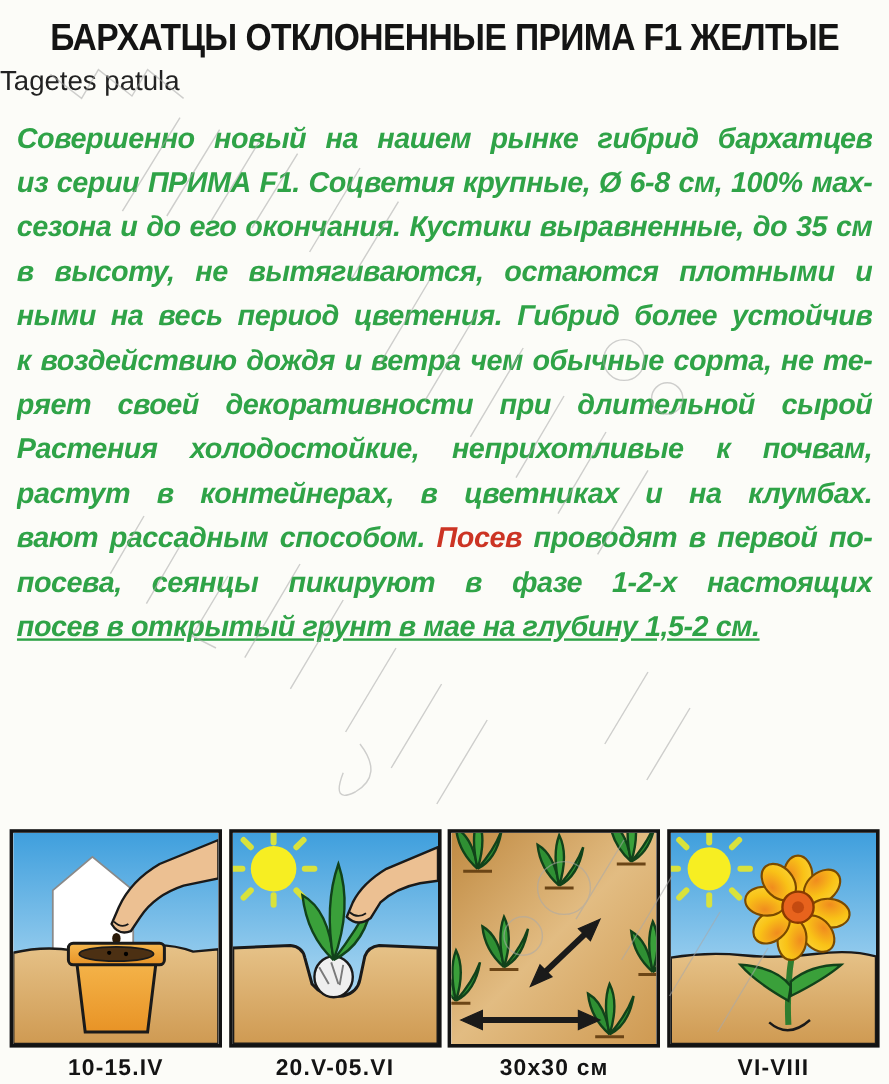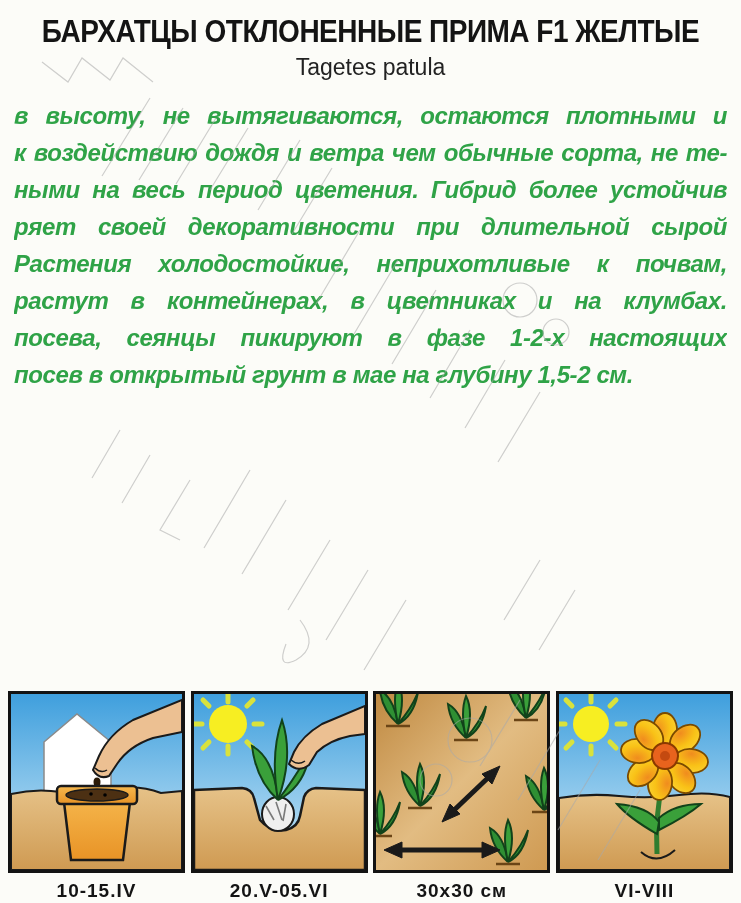--- a/index.html
+++ b/index.html
@@ -20,7 +20,7 @@
     white-space:nowrap;
   }
   .subtitle{
-    text-align:center;
+    text-align:left;
     font-size:23px;
     color:#222;
     margin-top:6px;

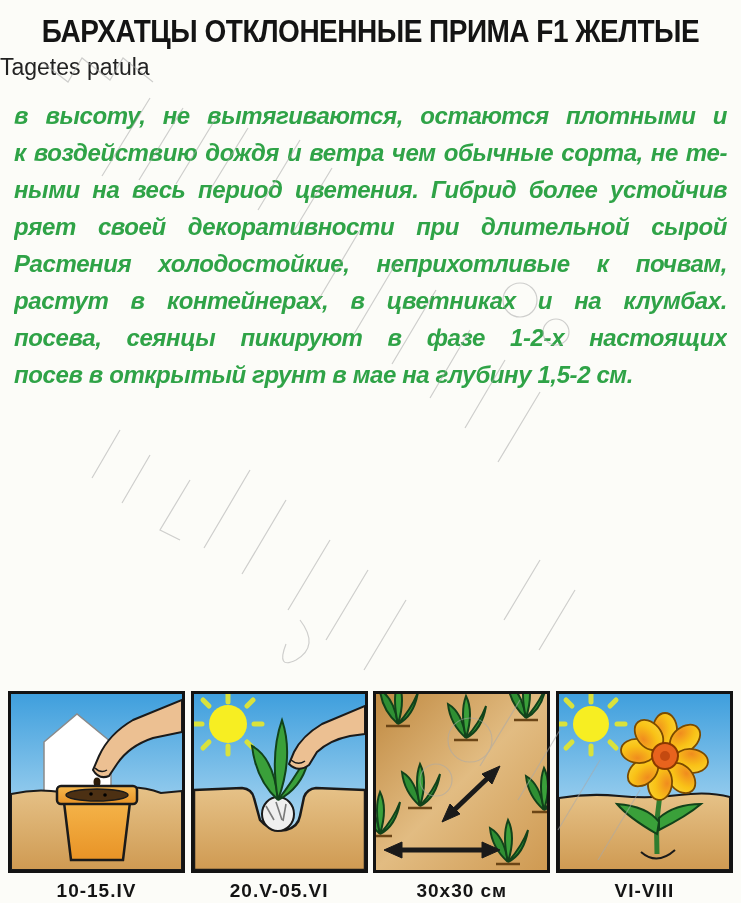--- a/index.html
+++ b/index.html
@@ -83,6 +83,7 @@
 <div class="subtitle">Tagetes patula</div>
 
 <div class="body-text">
+    <div class="bline"><span>Совершенно новый на нашем рынке гибрид бархатцев</span></div>
     <div class="bline"><span>в высоту, не вытягиваются, остаются плотными и компакт-</span></div>
     <div class="bline"><span>к воздействию дождя и ветра чем обычные сорта, не те-</span></div>
     <div class="bline"><span>ными на весь период цветения. Гибрид более устойчив</span></div>

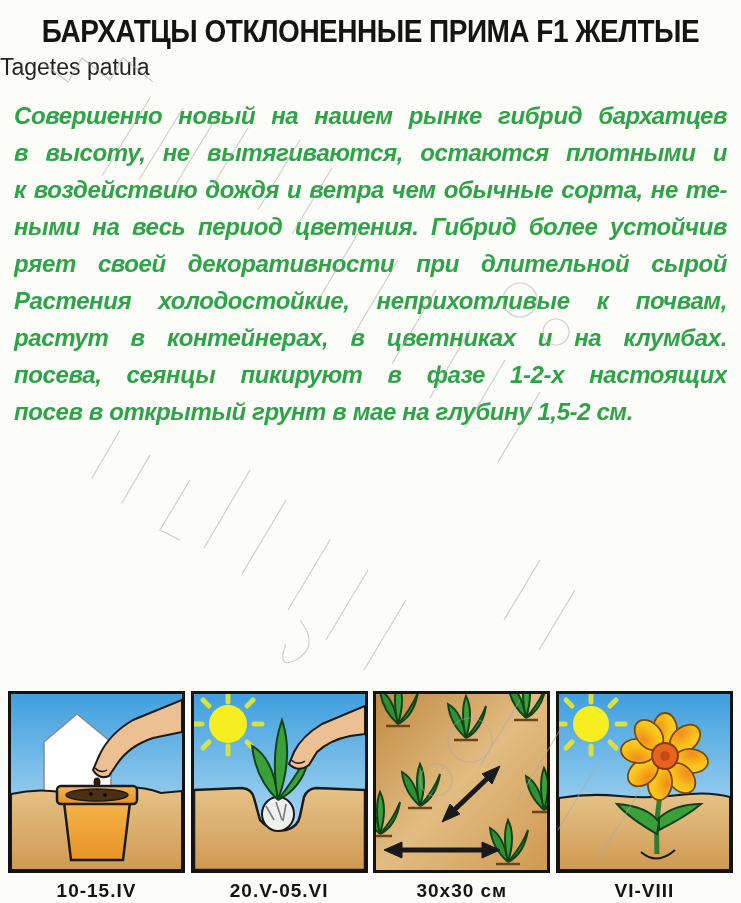--- a/index.html
+++ b/index.html
@@ -84,6 +84,7 @@
 
 <div class="body-text">
     <div class="bline"><span>Совершенно новый на нашем рынке гибрид бархатцев</span></div>
+    <div class="bline"><span>из серии ПРИМА F1. Соцветия крупные, Ø 6-8 см, 100% мах-</span></div>
     <div class="bline"><span>в высоту, не вытягиваются, остаются плотными и компакт-</span></div>
     <div class="bline"><span>к воздействию дождя и ветра чем обычные сорта, не те-</span></div>
     <div class="bline"><span>ными на весь период цветения. Гибрид более устойчив</span></div>

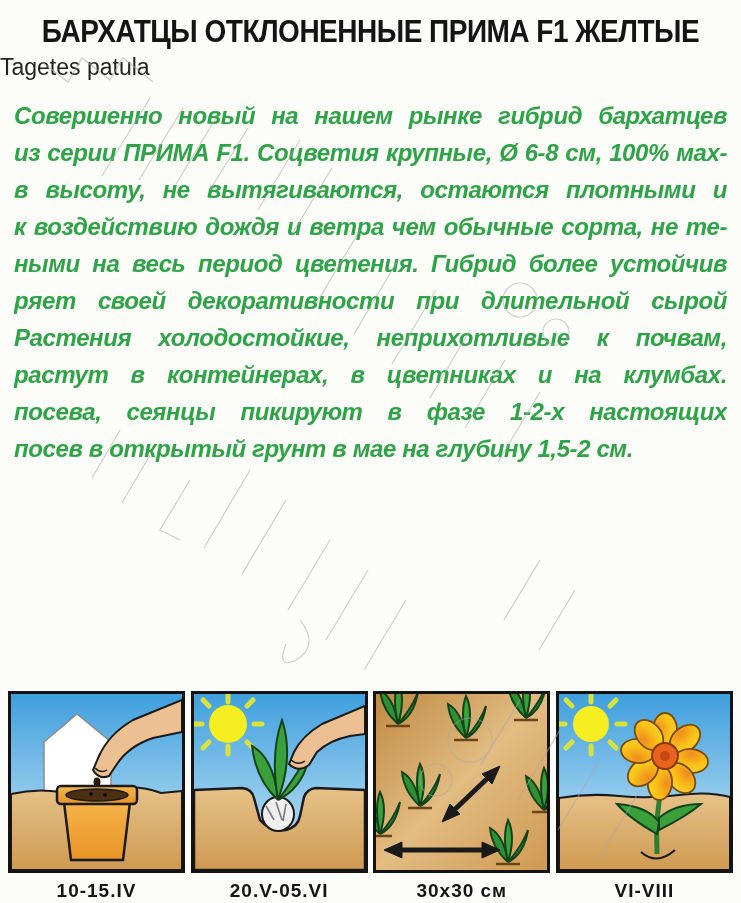--- a/index.html
+++ b/index.html
@@ -85,6 +85,7 @@
 <div class="body-text">
     <div class="bline"><span>Совершенно новый на нашем рынке гибрид бархатцев</span></div>
     <div class="bline"><span>из серии ПРИМА F1. Соцветия крупные, Ø 6-8 см, 100% мах-</span></div>
+    <div class="bline"><span>сезона и до его окончания. Кустики выравненные, до 35 см</span></div>
     <div class="bline"><span>в высоту, не вытягиваются, остаются плотными и компакт-</span></div>
     <div class="bline"><span>к воздействию дождя и ветра чем обычные сорта, не те-</span></div>
     <div class="bline"><span>ными на весь период цветения. Гибрид более устойчив</span></div>

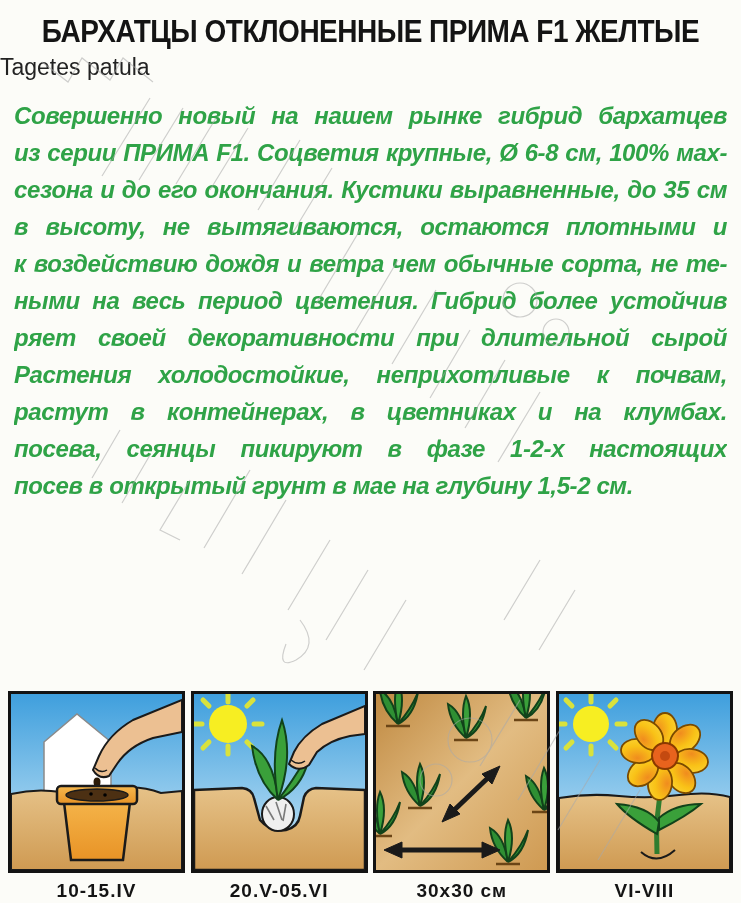--- a/index.html
+++ b/index.html
@@ -87,8 +87,8 @@
     <div class="bline"><span>из серии ПРИМА F1. Соцветия крупные, Ø 6-8 см, 100% мах-</span></div>
     <div class="bline"><span>сезона и до его окончания. Кустики выравненные, до 35 см</span></div>
     <div class="bline"><span>в высоту, не вытягиваются, остаются плотными и компакт-</span></div>
+    <div class="bline"><span>ными на весь период цветения. Гибрид более устойчив</span></div>
     <div class="bline"><span>к воздействию дождя и ветра чем обычные сорта, не те-</span></div>
-    <div class="bline"><span>ными на весь период цветения. Гибрид более устойчив</span></div>
     <div class="bline"><span>ряет своей декоративности при длительной сырой погоде.</span></div>
     <div class="bline"><span>Растения холодостойкие, неприхотливые к почвам, отлично</span></div>
     <div class="bline"><span>растут в контейнерах, в цветниках и на клумбах. Выращи-</span></div>

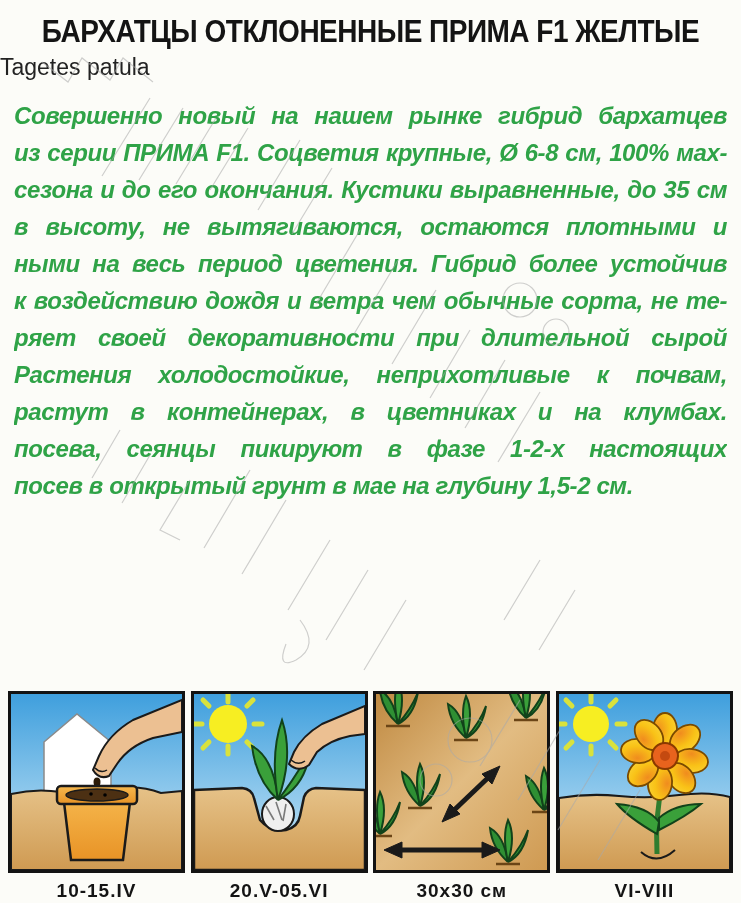--- a/index.html
+++ b/index.html
@@ -92,6 +92,7 @@
     <div class="bline"><span>ряет своей декоративности при длительной сырой погоде.</span></div>
     <div class="bline"><span>Растения холодостойкие, неприхотливые к почвам, отлично</span></div>
     <div class="bline"><span>растут в контейнерах, в цветниках и на клумбах. Выращи-</span></div>
+    <div class="bline"><span>вают рассадным способом. </span><span class="red">Посев</span><span> проводят в первой по-</span></div>
     <div class="bline"><span>посева, сеянцы пикируют в фазе 1-2-х настоящих листьев.</span></div>
     <div class="bline last"><span>посев в открытый грунт в мае на глубину 1,5-2 см.</span></div>
   </div>

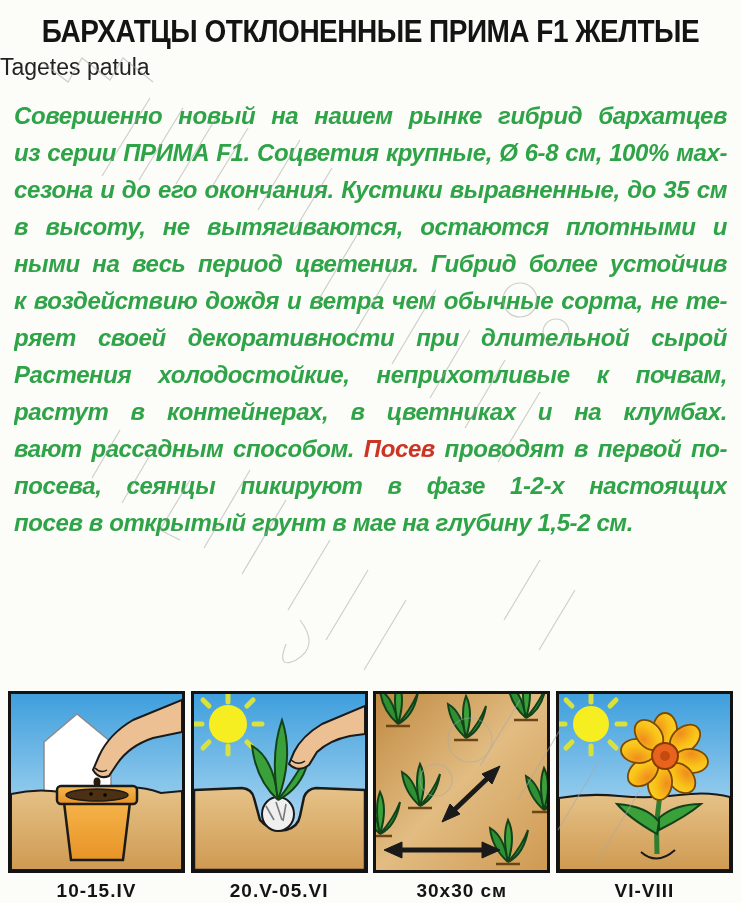--- a/index.html
+++ b/index.html
@@ -42,6 +42,7 @@
   }
   .bline.last{
     text-align-last:left;
+    text-decoration:underline;
   }
   .bline .red{color:#cc3424;}
   .picto-row{

